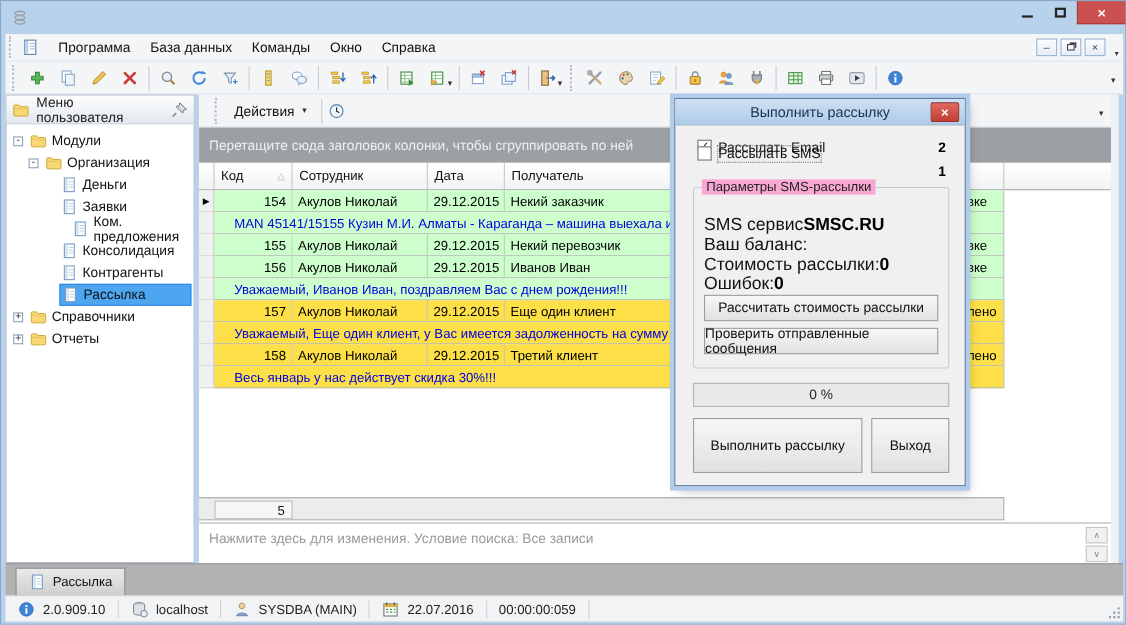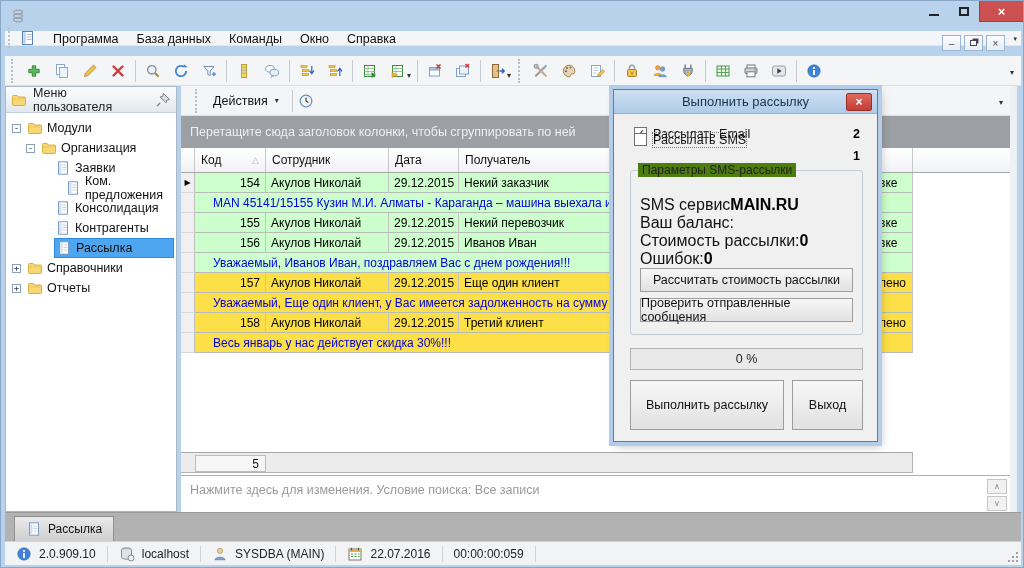--- a/index.html
+++ b/index.html
@@ -23,7 +23,7 @@
               color:#fff;font-size:13px;font-weight:bold}
 
   
-  .menubar{position:absolute;left:4px;top:30px;width:1016px;height:15px;
+  .menubar{position:absolute;left:4px;top:30px;width:1016px;height:25px;
            background:#f3f5f7;border-bottom:1px solid #e3e5e8;display:flex;align-items:center}
   .menubar .mgrip{width:4px;height:20px;border-left:2px dotted #bcc2ca;margin:0 6px 0 3px}
   .mdicon{margin:0 8px 0 2px}

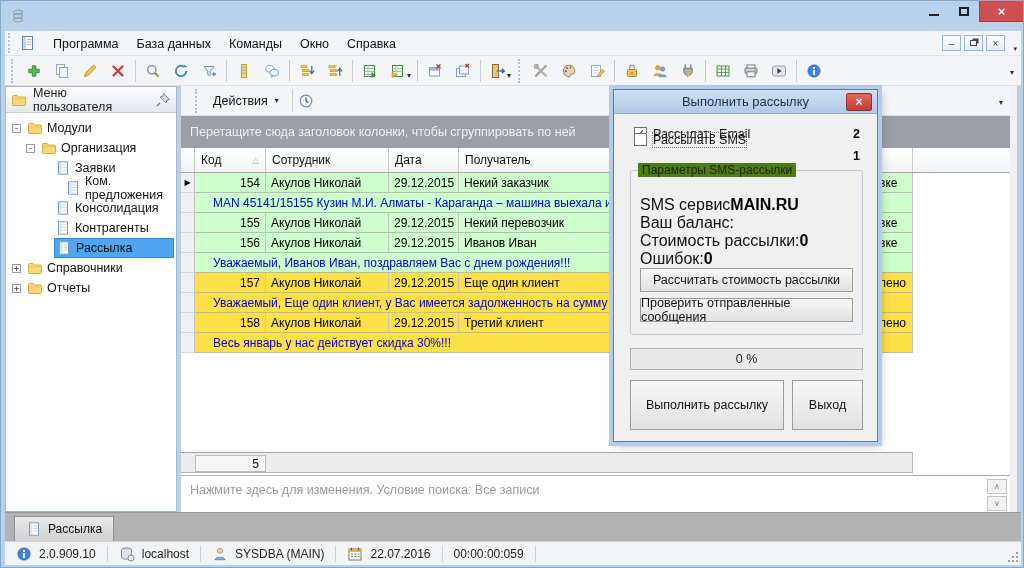--- a/index.html
+++ b/index.html
@@ -431,6 +431,19 @@
                 <path d="M7.5 5h4m-4 2.5h4m-4 2.5h4" stroke="#b8c6d8" stroke-width=".8"></path>
               </svg>
             </span>
+            <span class="tree-label">Деньги</span>
+          </span>
+        </div>
+        <div class="tree-row" style="padding-left: 34px;">
+          <span style="width:14px;min-width:14px"></span>
+          <span class="selwrap">
+            <span>
+              <svg width="16" height="16" viewBox="0 0 16 16">
+                <rect x="3.5" y="1.8" width="9" height="12.4" fill="#fff" stroke="#7a9cc4"></rect>
+                <rect x="4.3" y="2.6" width="2.2" height="10.8" fill="#cfe0f2"></rect>
+                <path d="M7.5 5h4m-4 2.5h4m-4 2.5h4" stroke="#b8c6d8" stroke-width=".8"></path>
+              </svg>
+            </span>
             <span class="tree-label">Заявки</span>
           </span>
         </div>

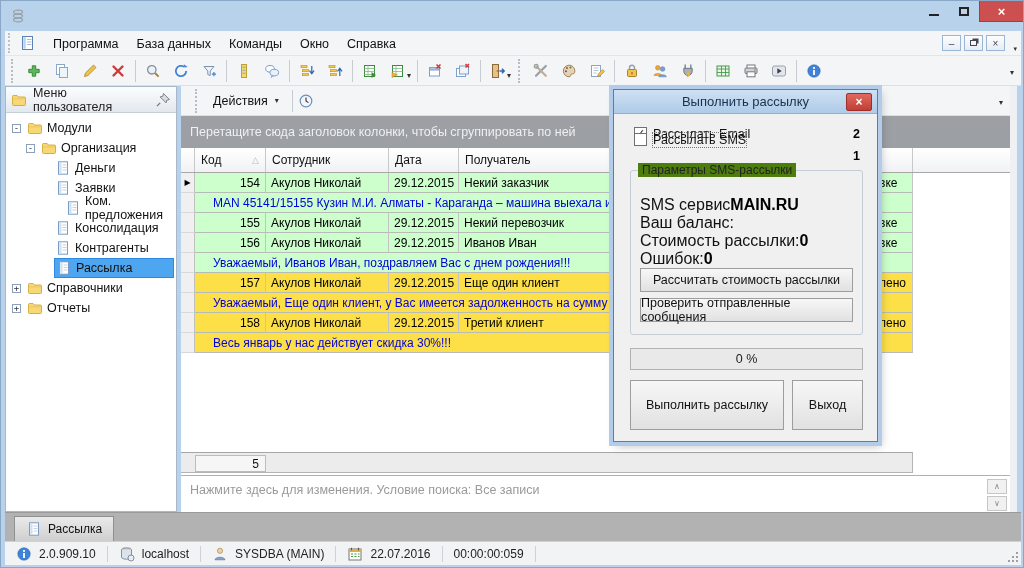--- a/index.html
+++ b/index.html
@@ -128,7 +128,7 @@
   .cbcount{position:absolute;right:17px;font-weight:bold;font-size:12.5px;color:#000}
   .sgroup{position:absolute;left:16px;top:80px;width:233px;height:165px;
           border:1px solid #c4cdd6;border-radius:3px}
-  .sglegend{position:absolute;left:7px;top:-8px;background:#4d7c0f;padding:0 4px;font-size:12px;color:#222}
+  .sglegend{position:absolute;left:7px;top:-8px;background:#f9a8d4;padding:0 4px;font-size:12px;color:#222}
   .drow{position:absolute;left:26px;right:26px;display:flex;justify-content:flex-start;
         font-size:16px;color:#111}
   .dval{font-weight:bold;color:#000}

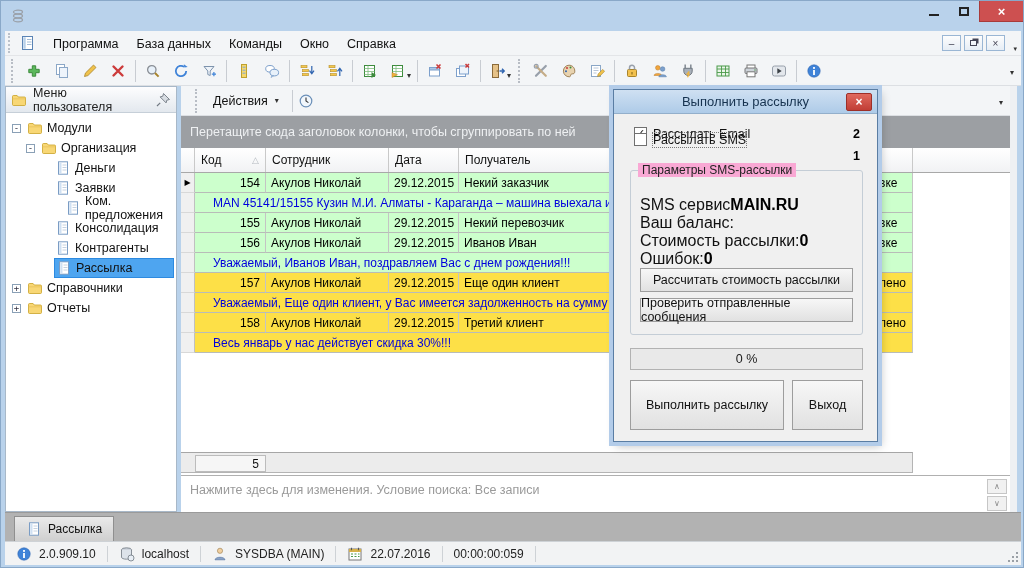--- a/index.html
+++ b/index.html
@@ -732,7 +732,7 @@
     </div>
     <div class="drow" style="top:106px">
       <span>SMS сервис</span>
-      <span class="dval">MAIN.RU</span>
+      <span class="dval">SMSC.RU</span>
     </div>
     <div class="drow" style="top:124px">
       <span>Ваш баланс:</span>

